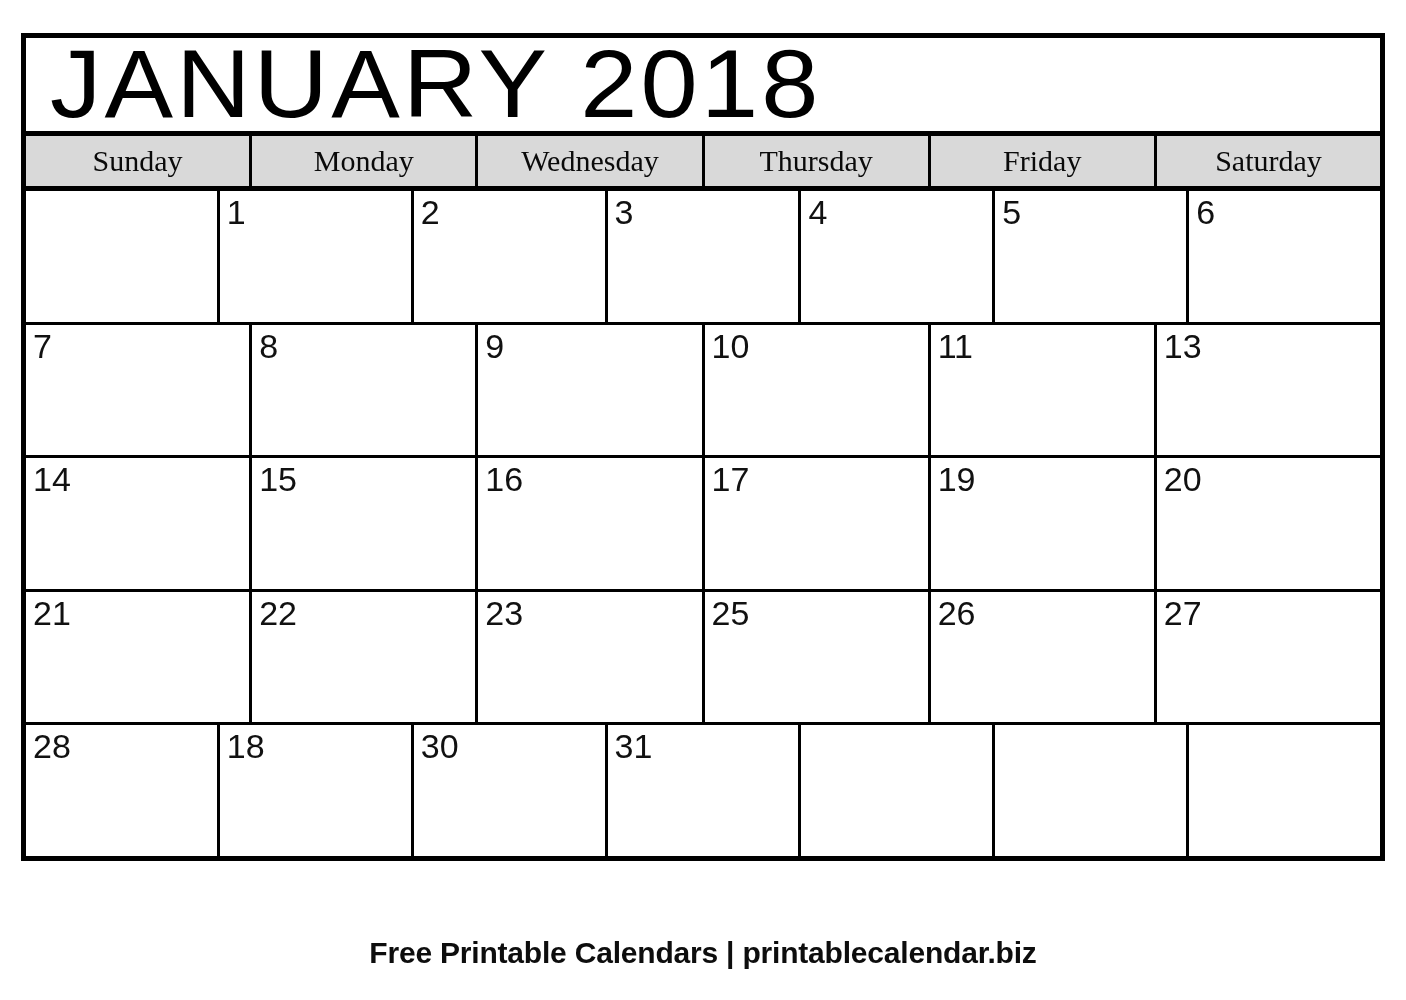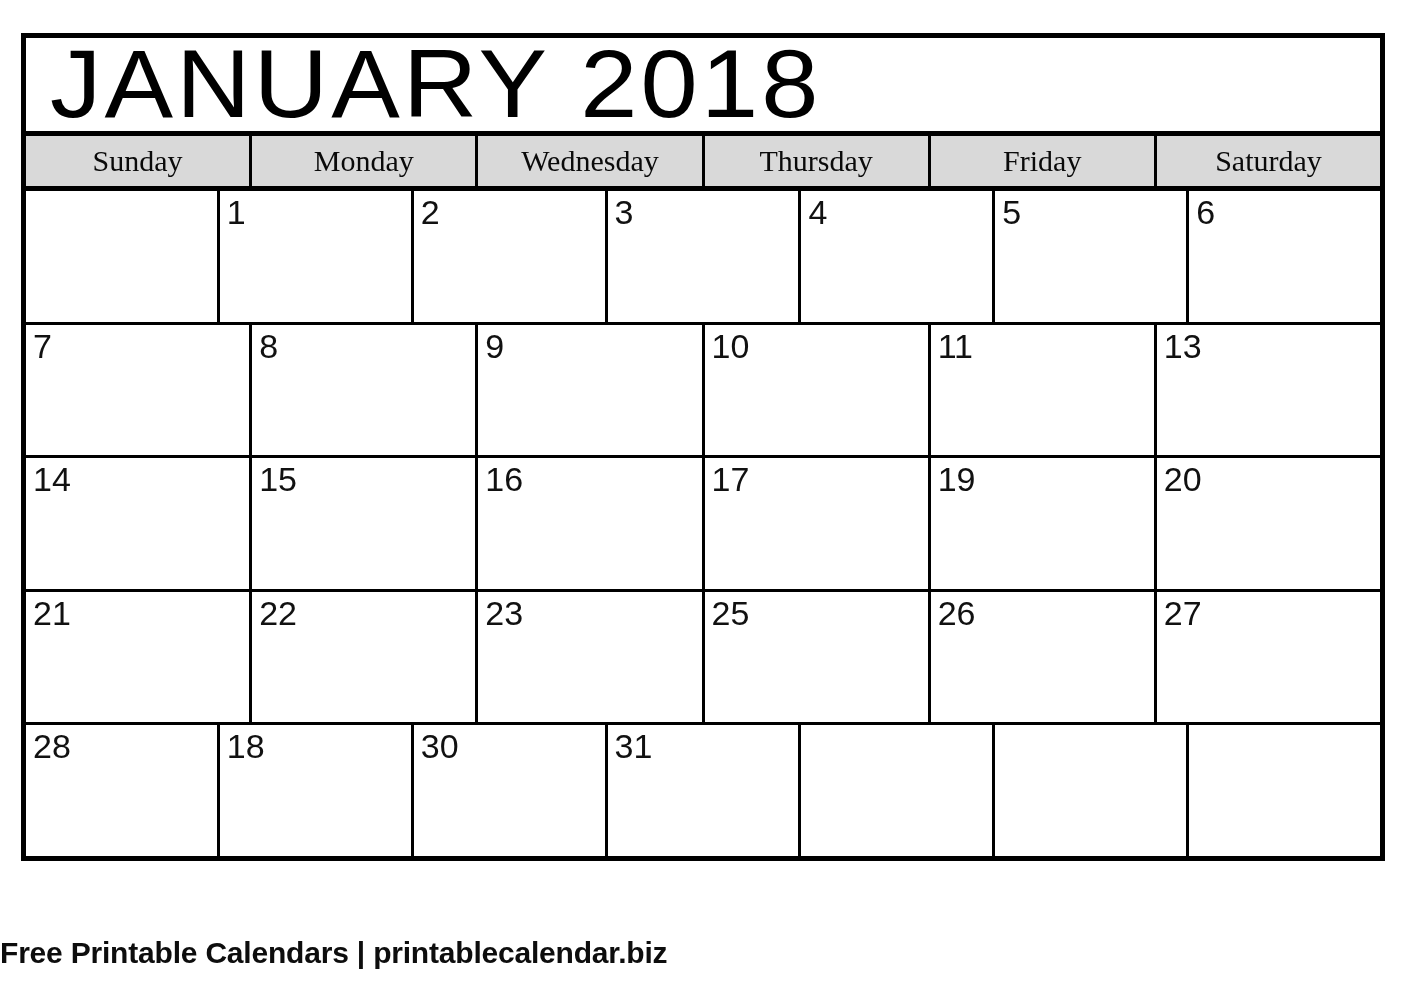--- a/index.html
+++ b/index.html
@@ -131,7 +131,7 @@
     left: 0;
     top: 936px;
     width: 1406px;
-    text-align: left;
+    text-align: center;
     font-family: "Liberation Sans", "DejaVu Sans", sans-serif;
     font-size: 30px;
     font-weight: 700;

